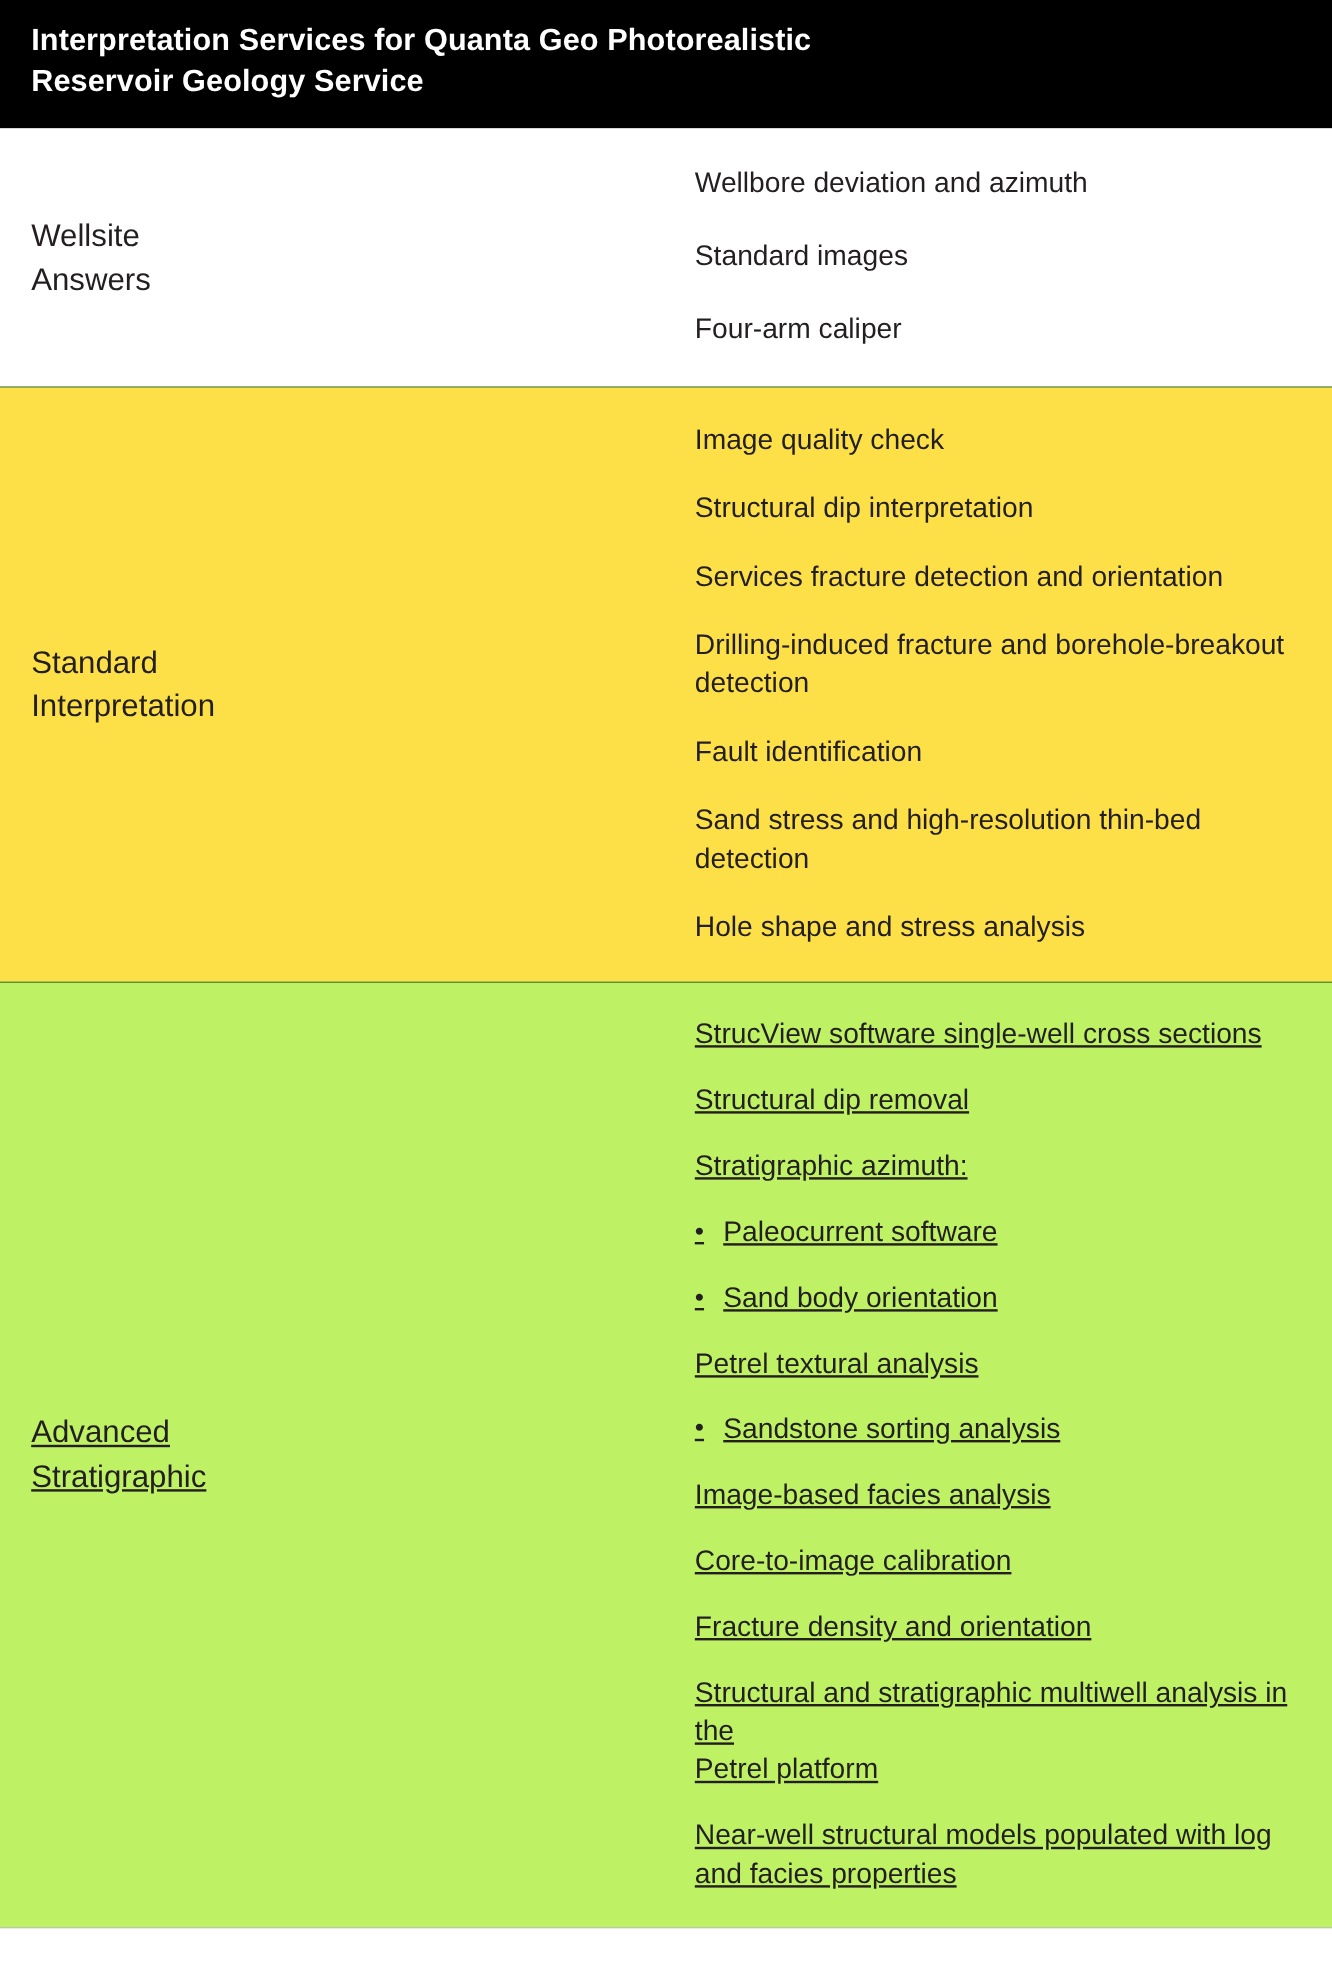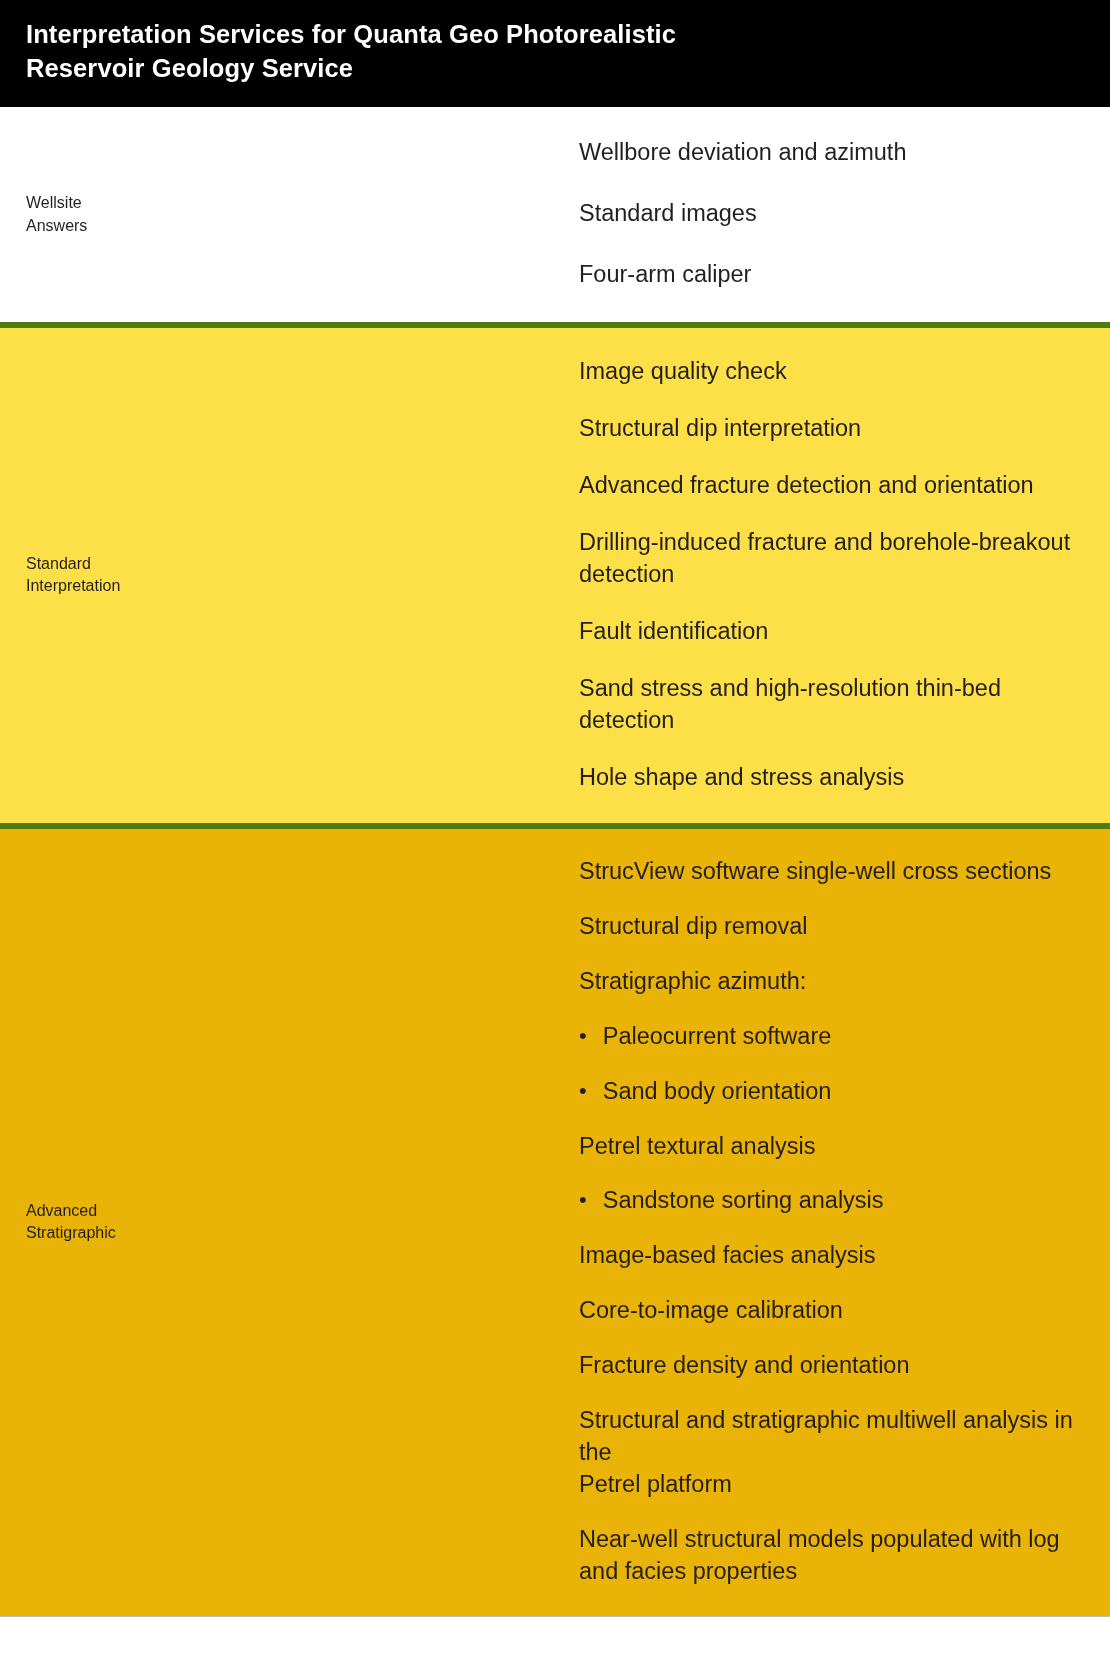--- a/index.html
+++ b/index.html
@@ -65,7 +65,7 @@
     background: #eab308;
   }
   .group-row > td {
-    border-bottom: 6px solid #4d7c0f;
+    border-bottom: 1px solid #4d7c0f;
   }
   .group-last > td {
     border-bottom: 1px solid #bcbcbc;

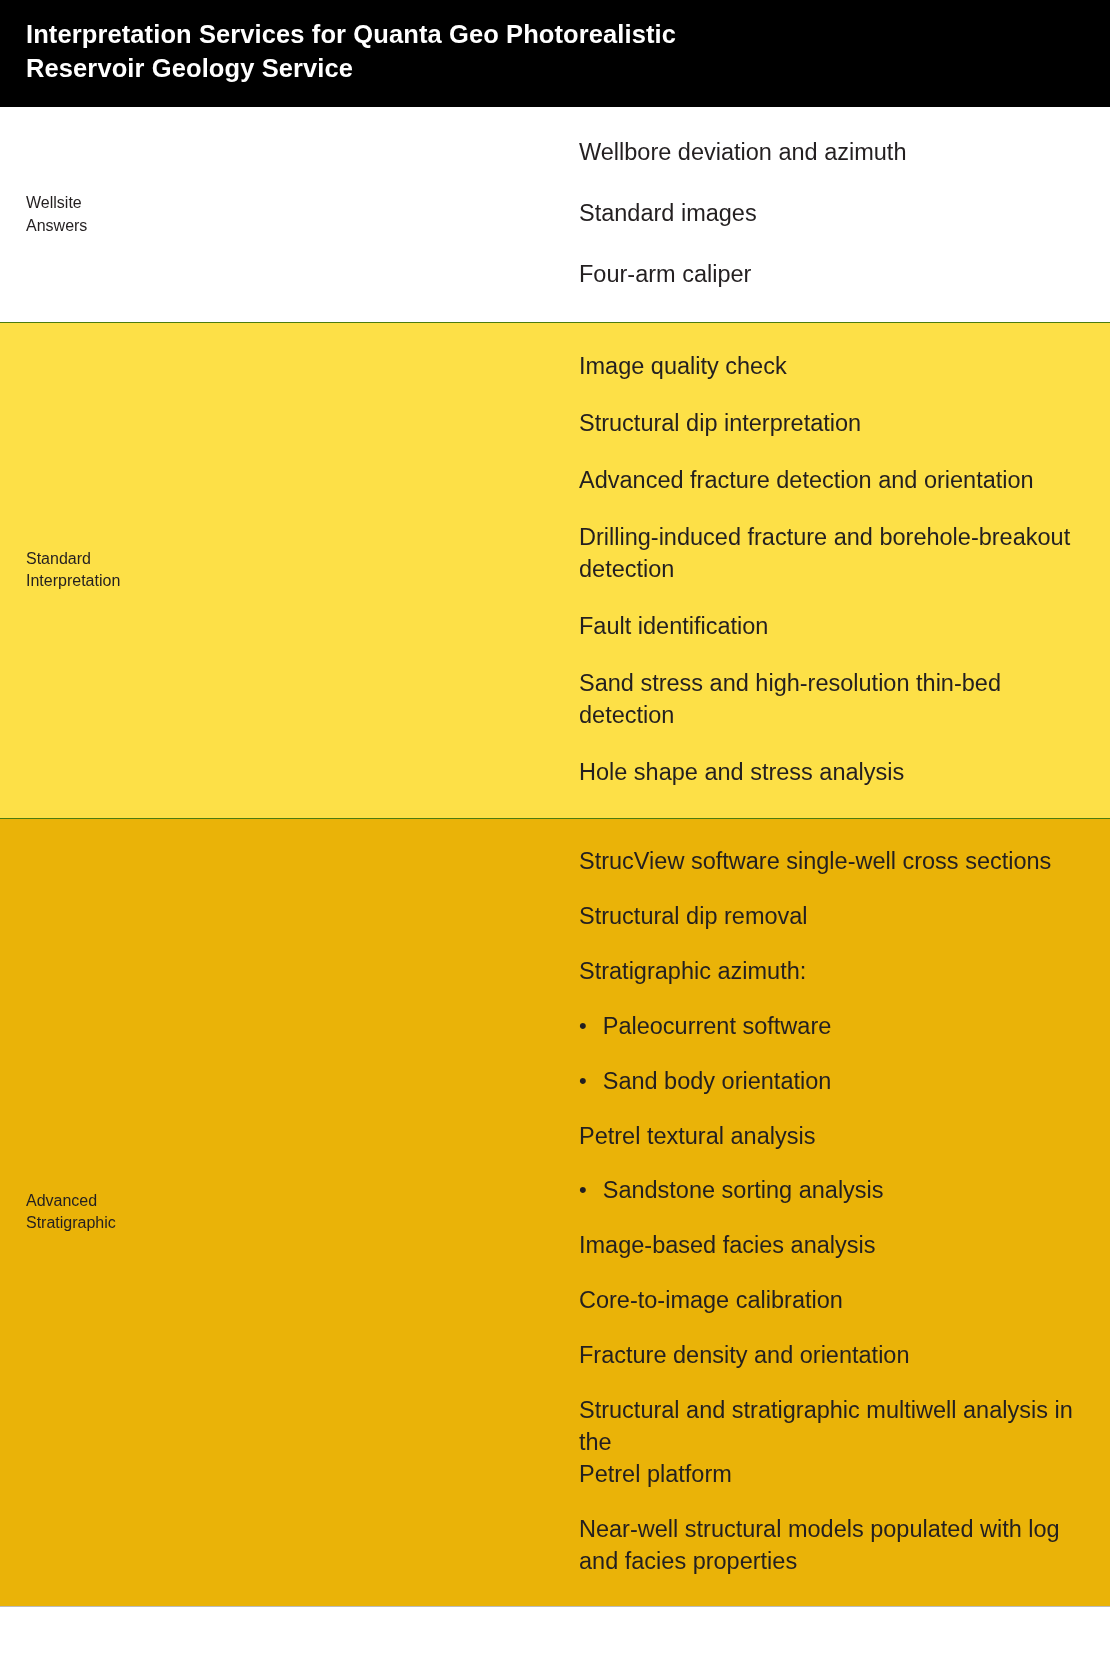--- a/index.html
+++ b/index.html
@@ -39,7 +39,7 @@
     width: 252px;
     vertical-align: middle;
     padding: 10px 10px 10px 26px;
-    font-size: 16px;
+    font-size: 26px;
     line-height: 1.42;
     color: #231f20;
     white-space: pre-line;

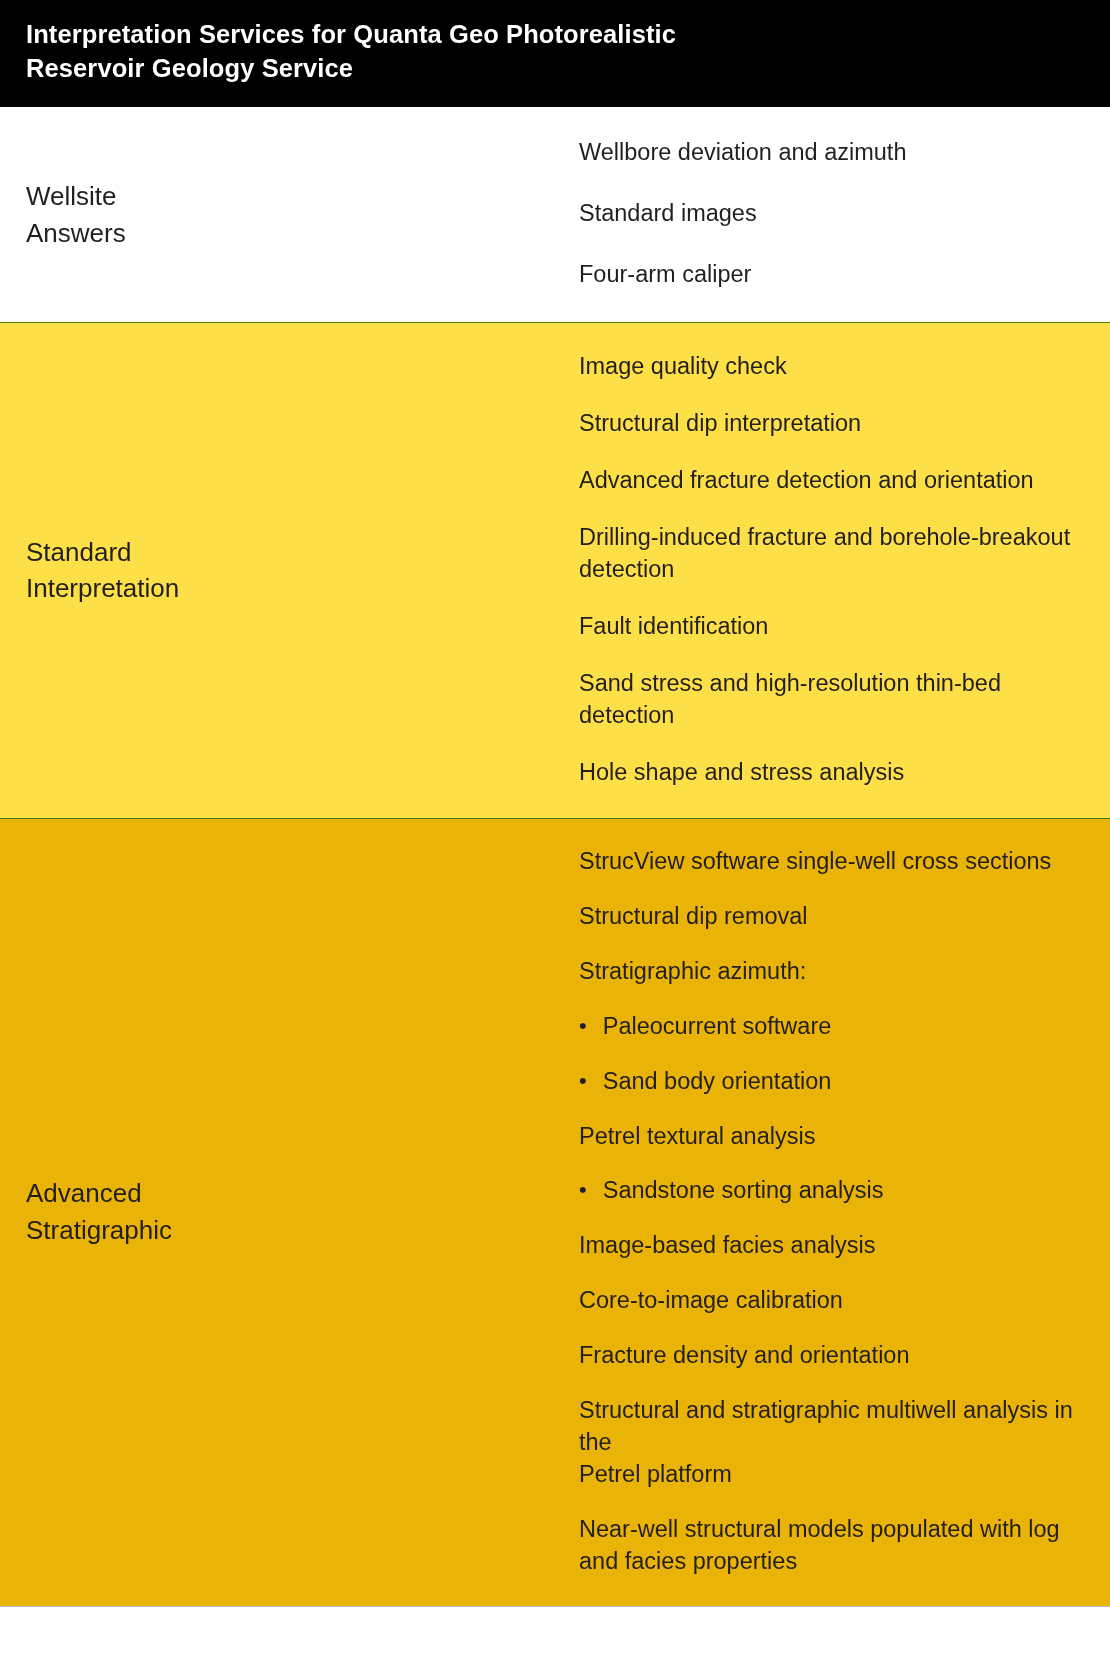--- a/index.html
+++ b/index.html
@@ -120,7 +120,7 @@
         <td class="items-cell">
           <div class="item">Image quality check</div>
           <div class="item">Structural dip interpretation</div>
-          <div class="item">Advanced fracture detection and orientation</div>
+          <div class="item">Services fracture detection and orientation</div>
           <div class="item">Drilling-induced fracture and borehole-breakout detection</div>
           <div class="item">Fault identification</div>
           <div class="item">Sand stress and high-resolution thin-bed detection</div>

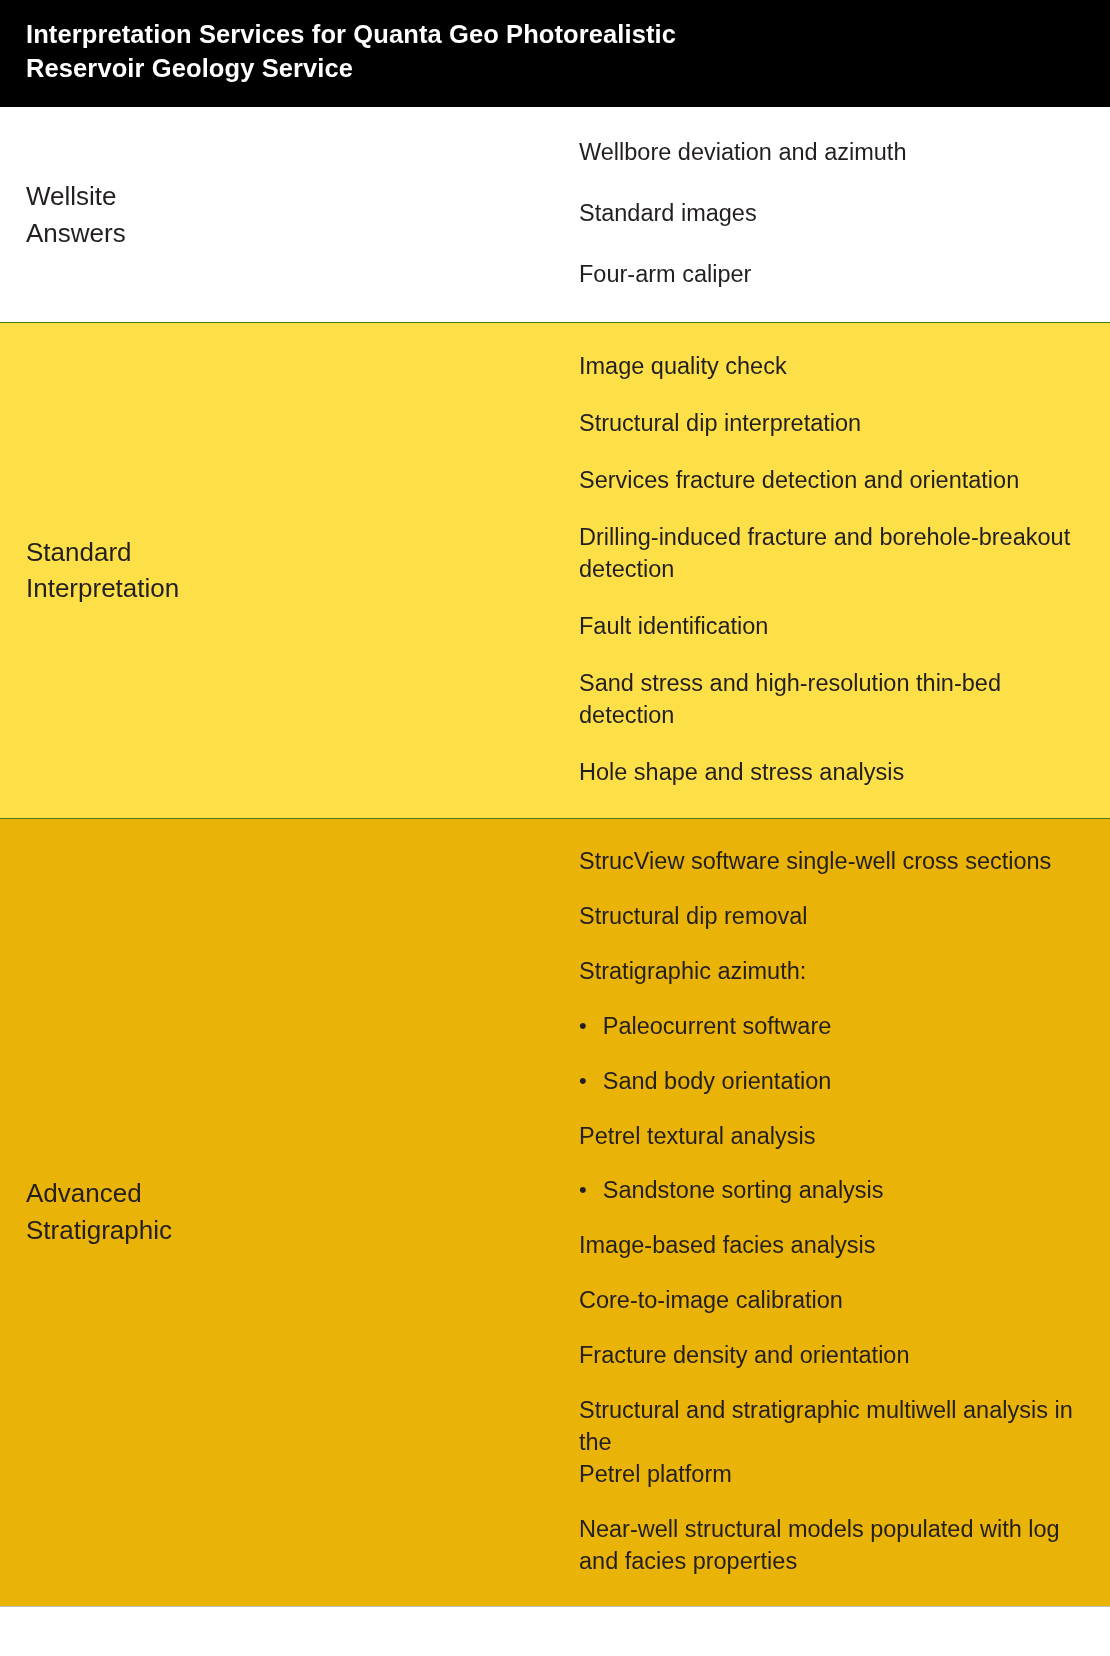--- a/index.html
+++ b/index.html
@@ -62,7 +62,8 @@
   }
   .group-advanced .cat-cell,
   .group-advanced .items-cell {
-    background: #eab308;
+    background: #bef264;
+    text-decoration: underline;
   }
   .group-row > td {
     border-bottom: 1px solid #4d7c0f;

